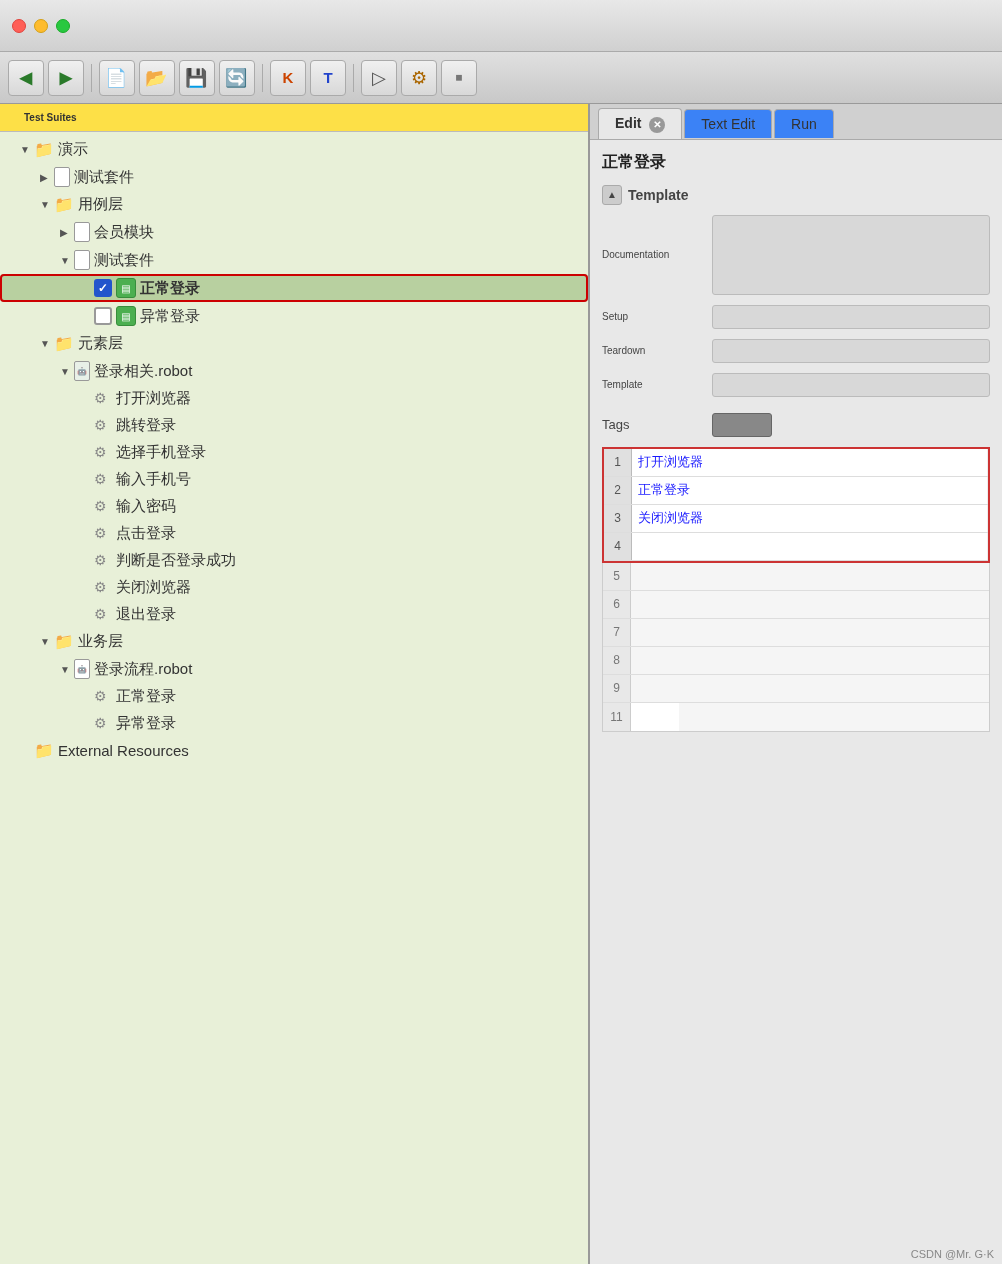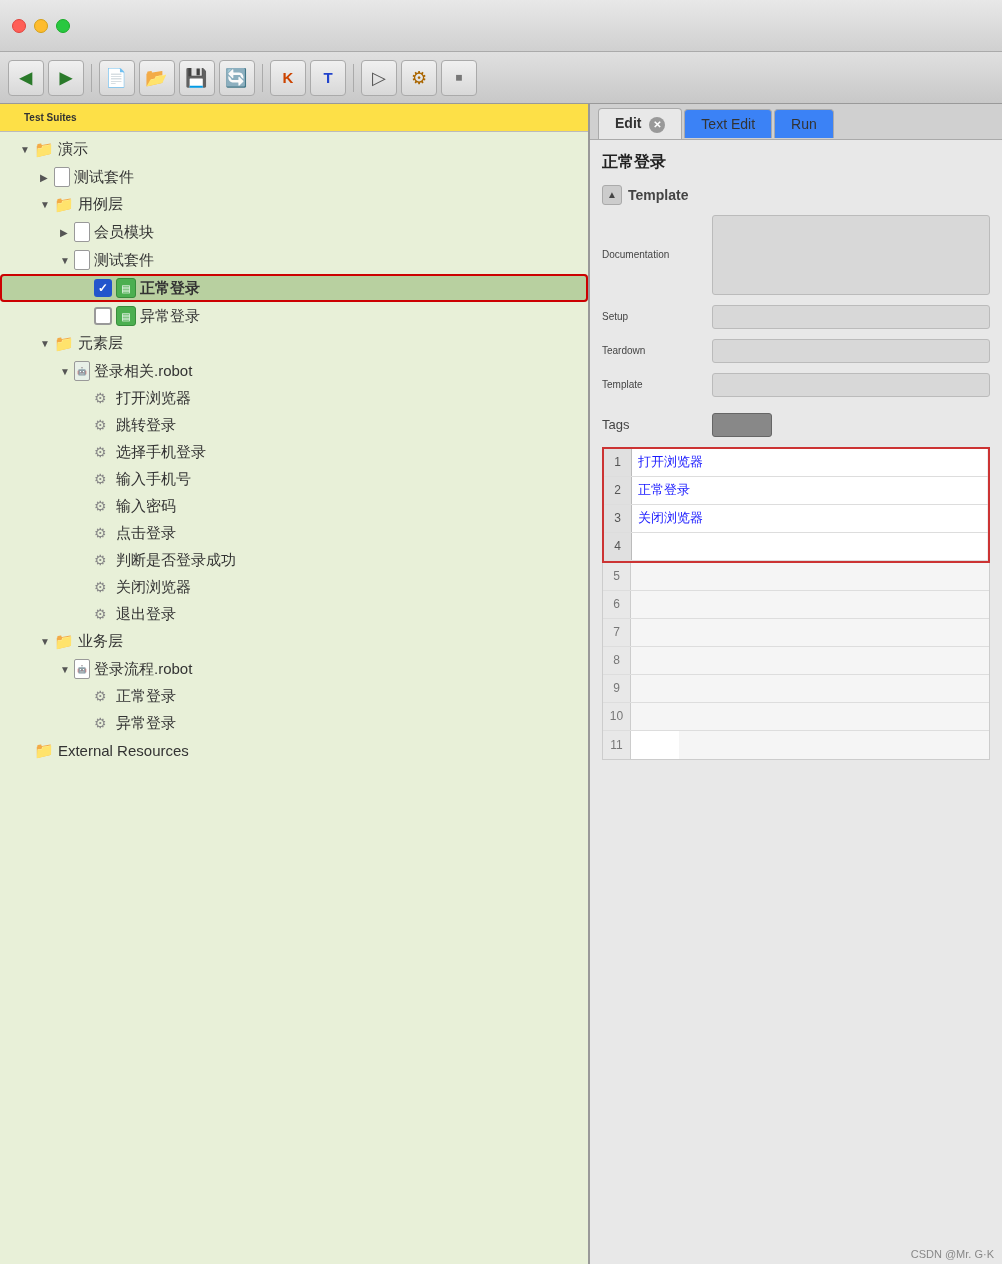--- a/index.html
+++ b/index.html
@@ -650,10 +650,6 @@
           <div class="row-num-gray">9</div>
           <div class="row-cell-empty"></div>
         </div>
-        <div class="table-row-regular">
-          <div class="row-num-gray">10</div>
-          <div class="row-cell-empty"></div>
-        </div>
         <div class="table-row-regular" style="border-bottom:none;gap:48px;">
           <div class="row-num-gray">11</div>
           <div class="row-cell-empty"></div>

